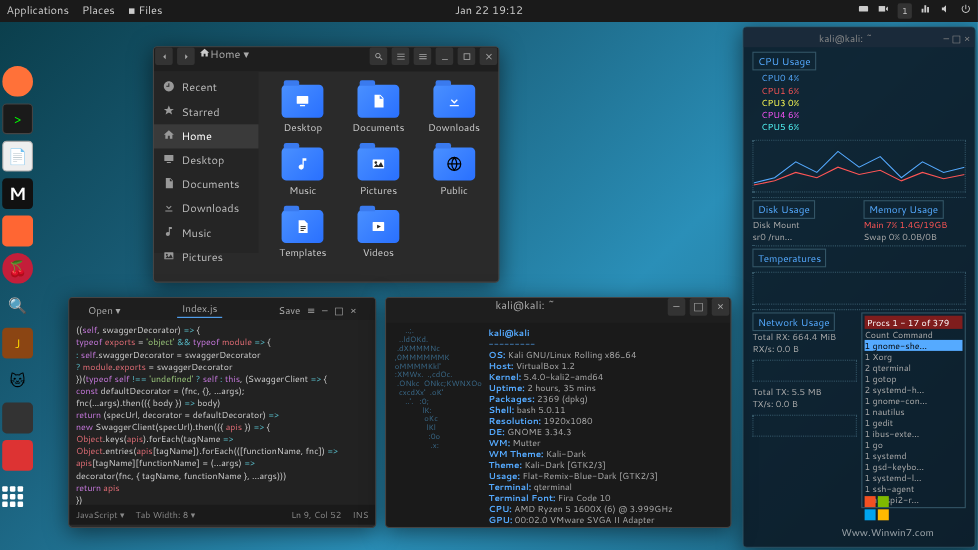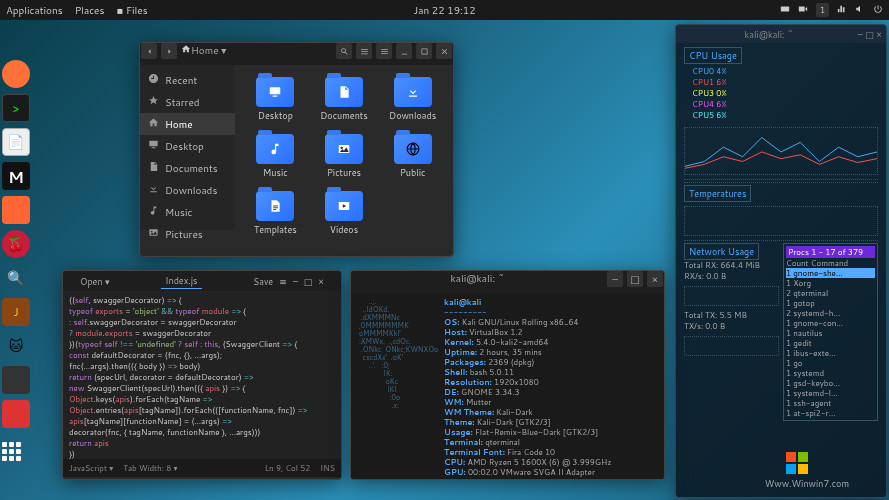--- a/index.html
+++ b/index.html
@@ -335,6 +335,18 @@
       </svg>
     </div>
     <div class="divider"></div>
+    <div style="display:flex;gap:8px">
+      <div style="flex:1">
+        <span class="slabel">Disk Usage</span>
+        <div class="diskrow">Disk  Mount</div>
+        <div class="diskrow">sr0   /run...</div>
+      </div>
+      <div style="flex:1">
+        <span class="slabel">Memory Usage</span>
+        <div class="memrow"><span class="pct">Main  7%  1.4G/19GB</span></div>
+        <div class="memrow">Swap  0%  0.0B/0B</div>
+      </div>
+    </div>
     <div class="divider"></div>
     <span class="slabel">Temperatures</span>
     <div class="graph" style="height:30px"></div>

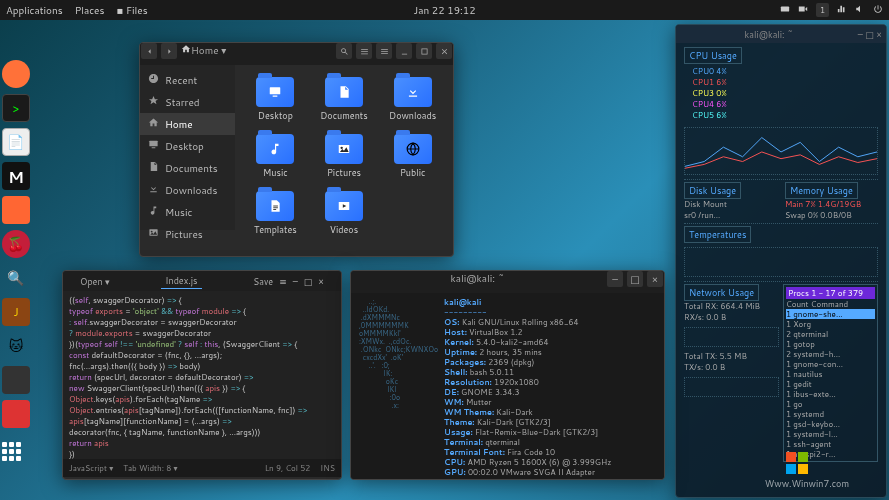--- a/index.html
+++ b/index.html
@@ -62,7 +62,7 @@
 .conky .net{display:flex;gap:4px}
 .conky .netleft{flex:1}
 .conky .procs{font-size:8px;line-height:10px;color:#aaa;border:1px solid #356;padding:2px}
-.conky .procs .hdr{background:#6d28d9;color:#fff;padding:1px 2px}
+.conky .procs .hdr{background:#7f1d1d;color:#fff;padding:1px 2px}
 .conky .procs .sel{background:#5af;color:#000}
 
 .editor{left:62px;top:270px;width:280px;height:210px}

